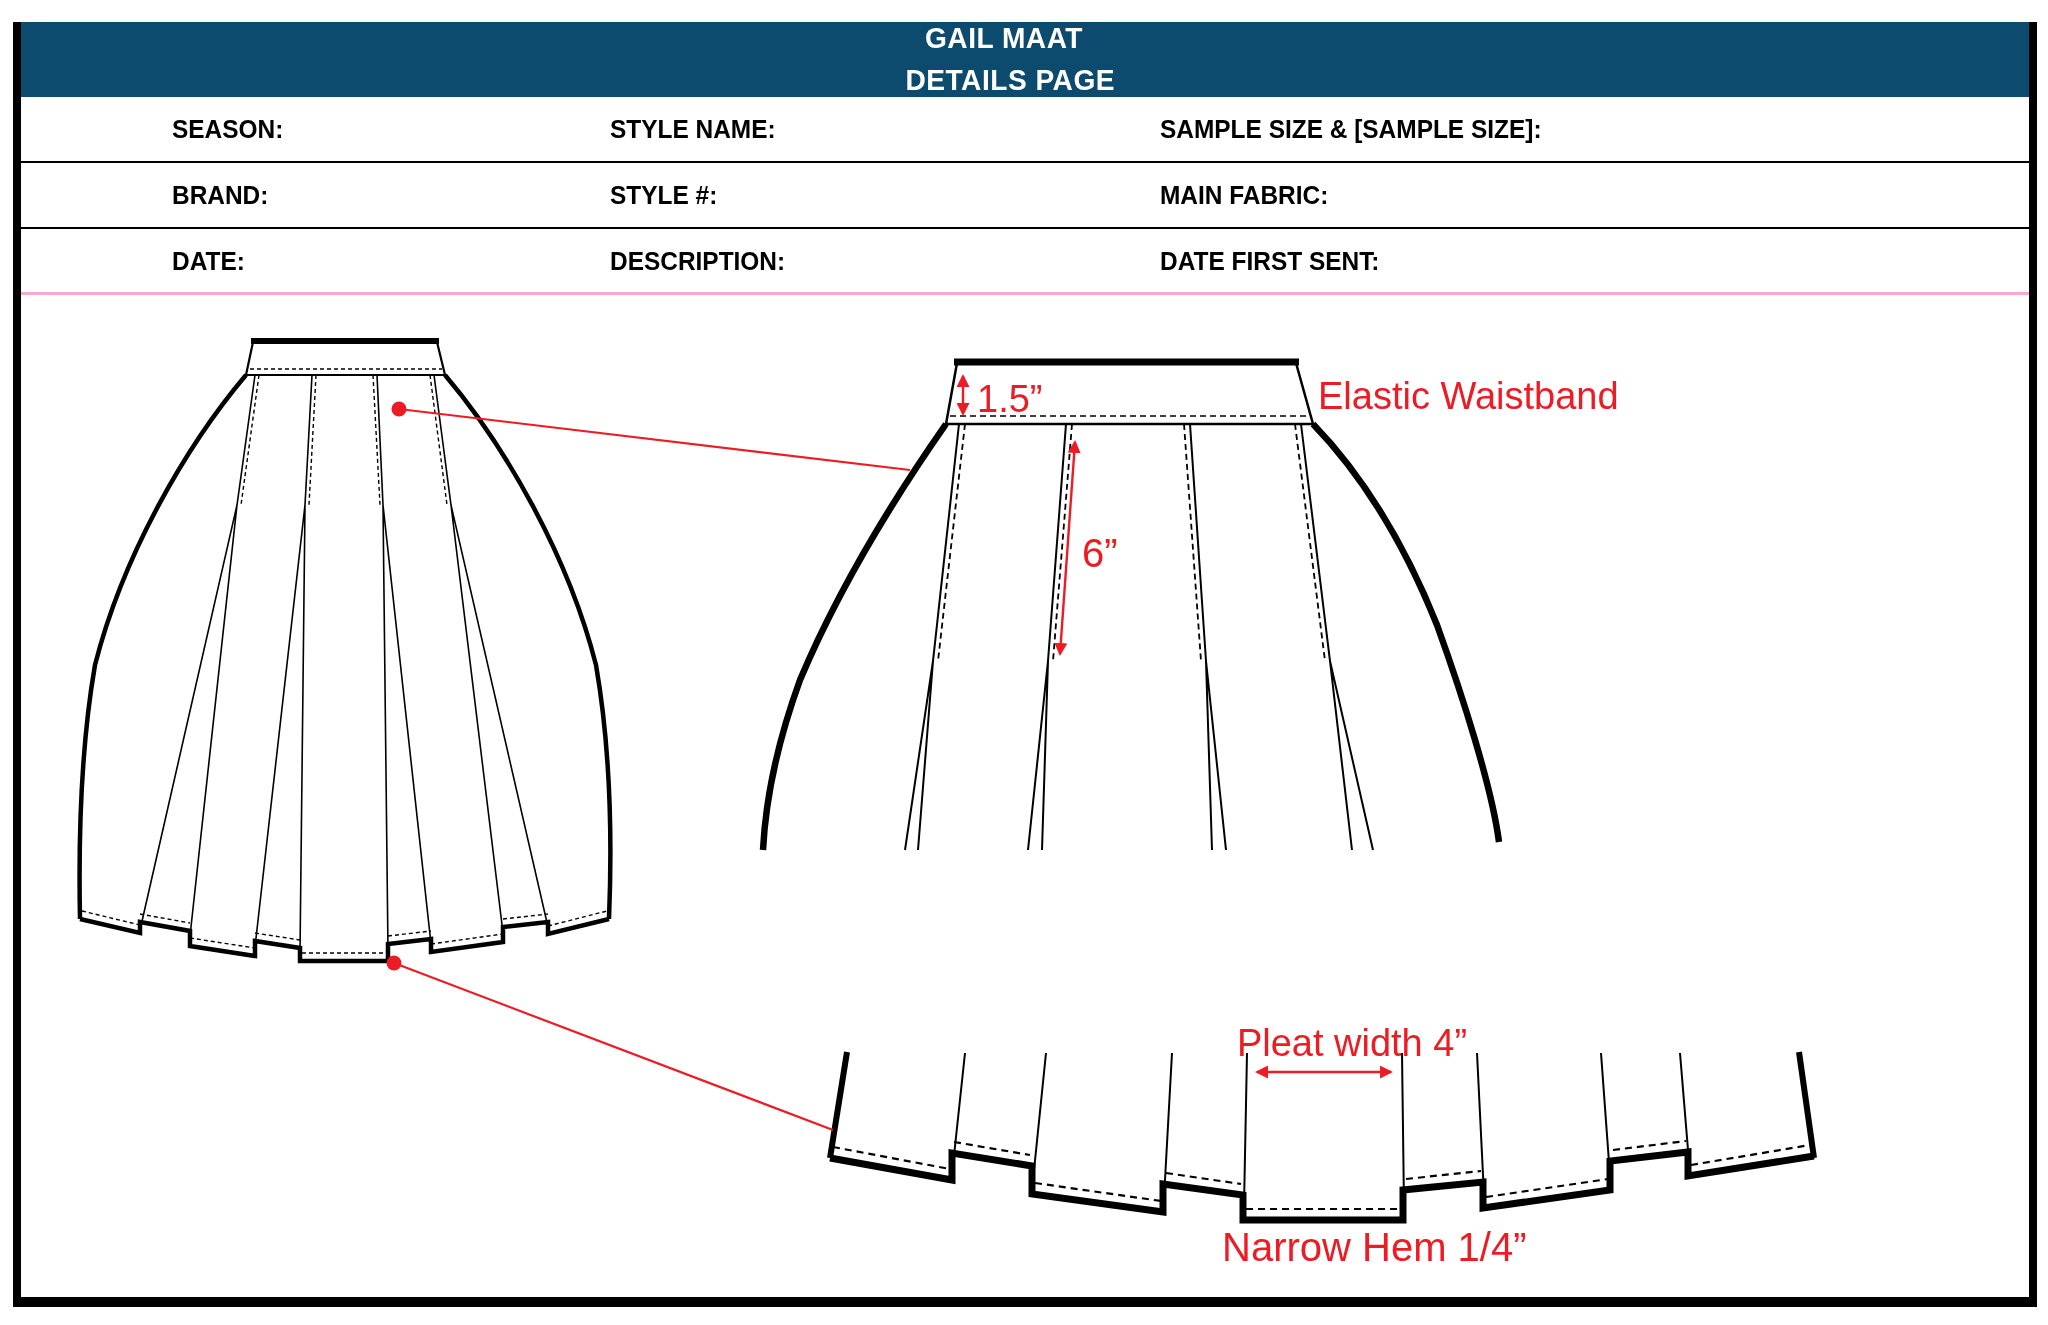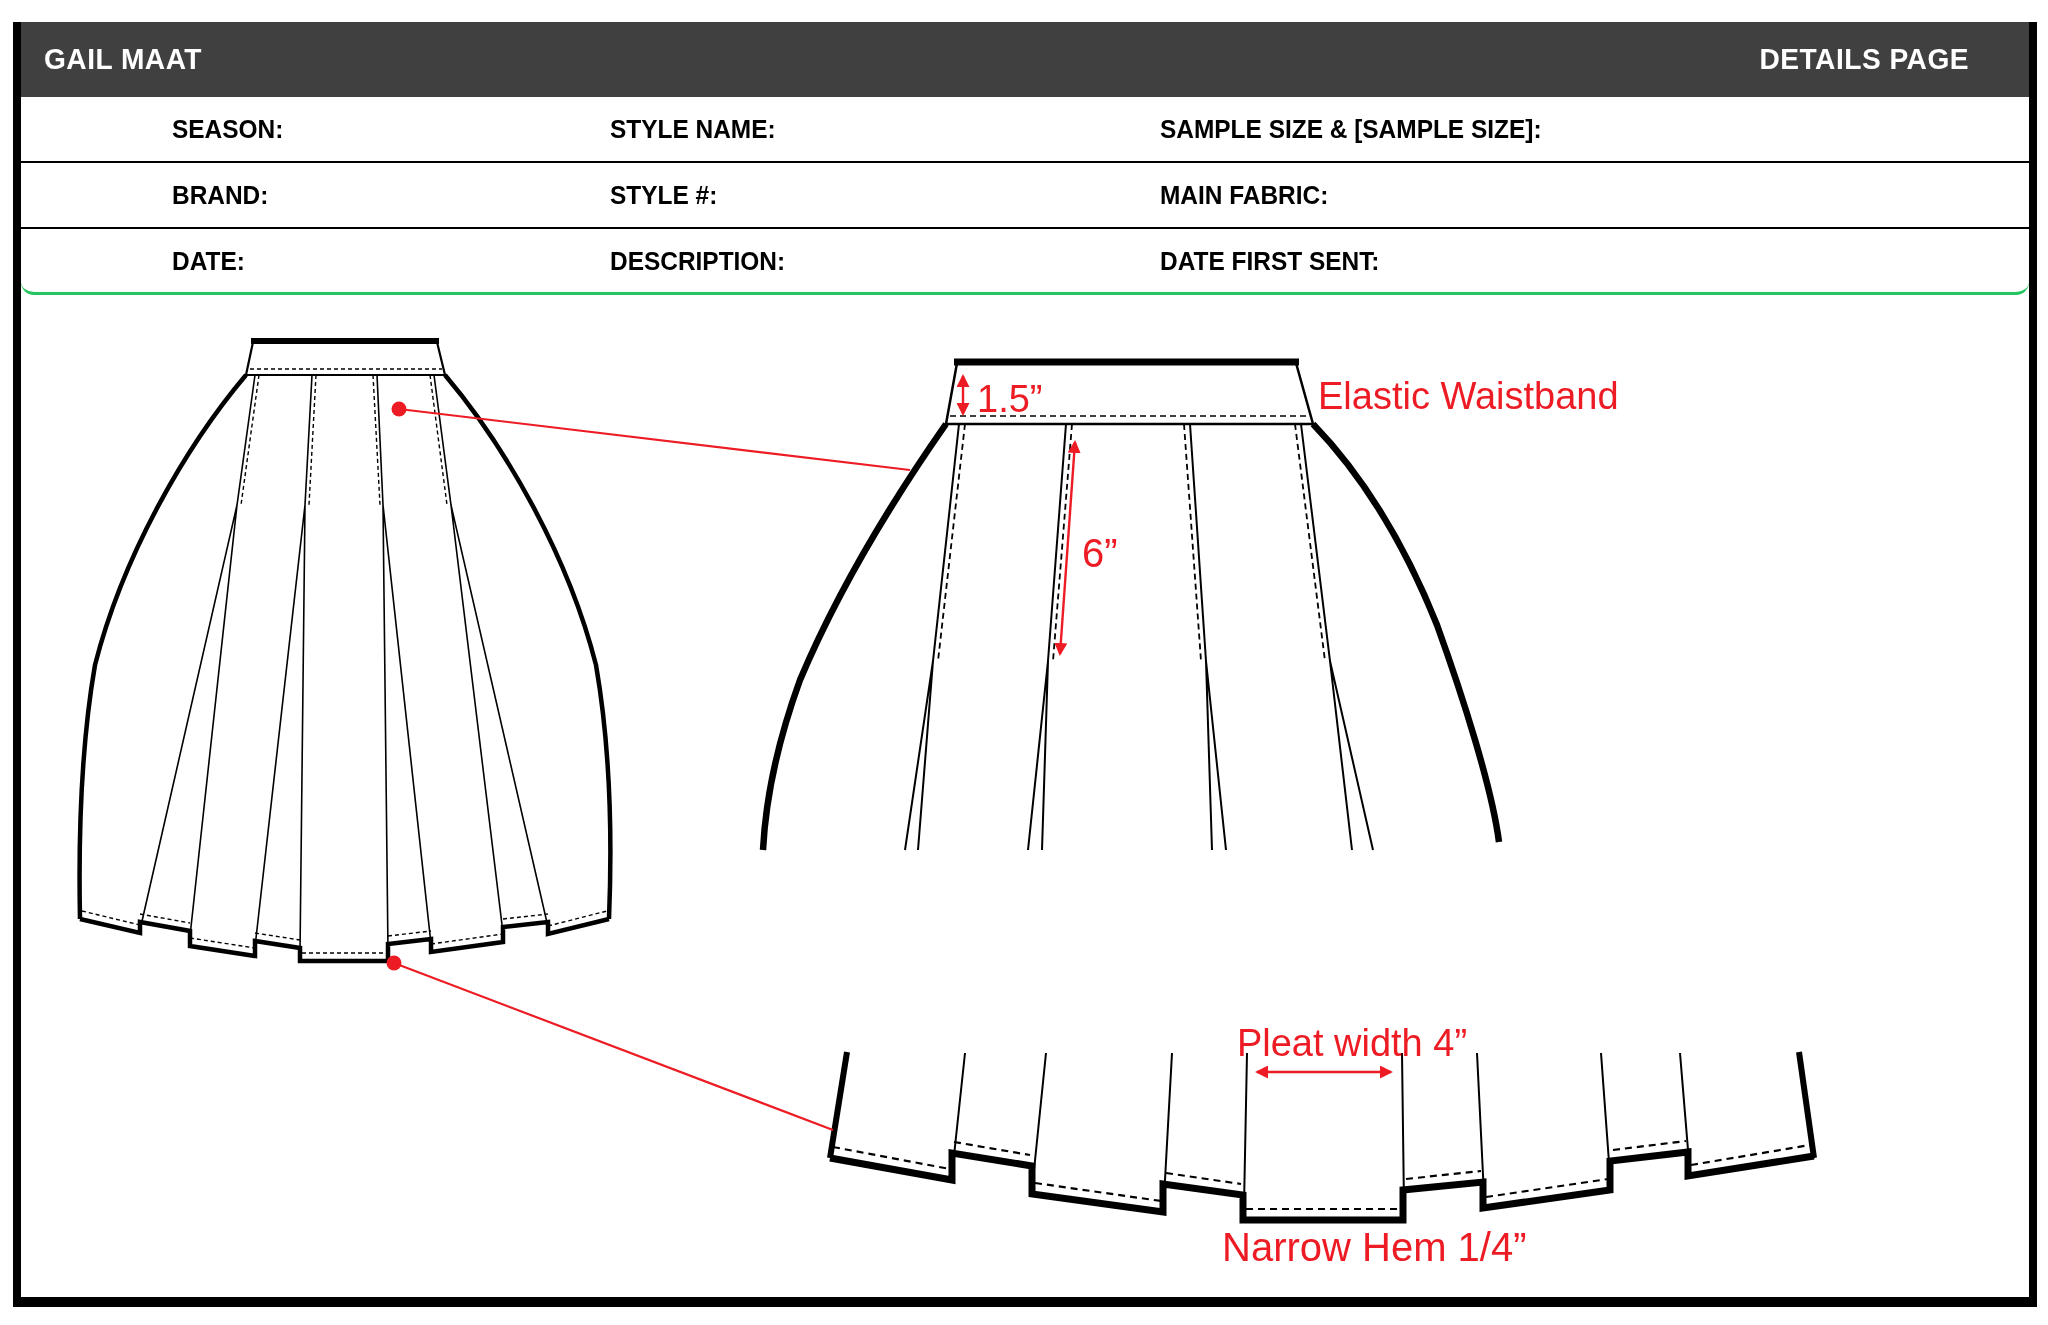--- a/index.html
+++ b/index.html
@@ -11,9 +11,9 @@
     border-left:8px solid #000;border-right:8px solid #000;border-bottom:10px solid #000;
   }
   .header-bar{
-    height:75px;background:#404040;color:#fff;
+    height:75px;background:#0c4a6e;color:#fff;
     display:flex;align-items:center;justify-content:space-between;
-    padding:0 60px 0 23px;box-sizing:border-box;
+    padding:0 60px 0 23px;box-sizing:border-box;flex-direction:column;
   }
   .header-bar .htxt{
     font-size:29px;font-weight:bold;letter-spacing:0.5px;

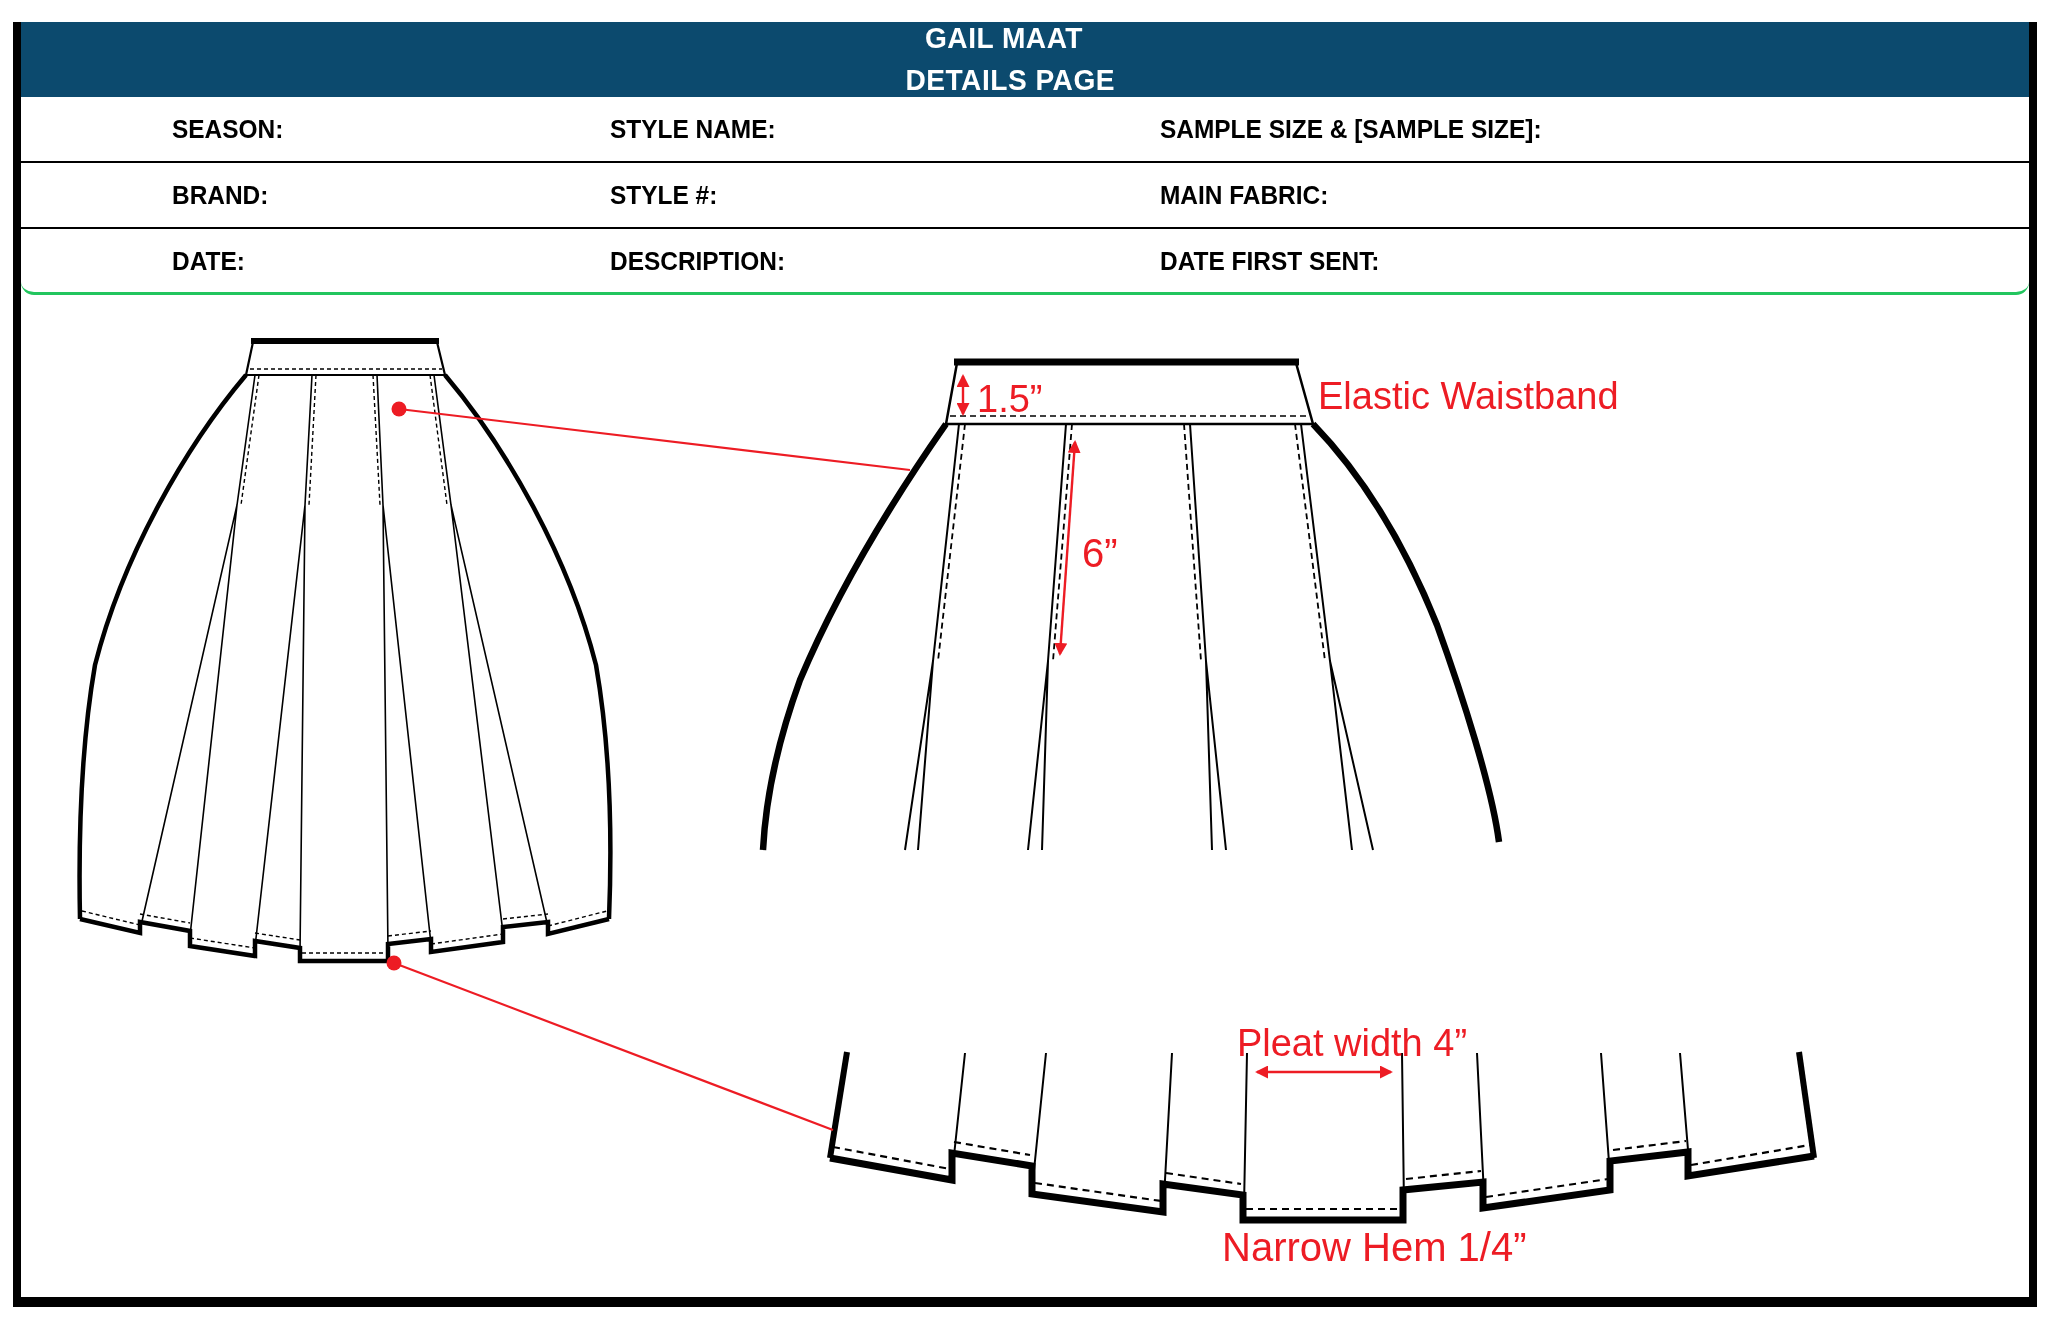--- a/index.html
+++ b/index.html
@@ -22,7 +22,7 @@
   .header-bar .htxt.right{transform-origin:right center;}
   .info-table{width:100%;}
   .info-row{position:relative;height:64px;border-bottom:2px solid #000;background:#fff;}
-  .info-row.last{height:63px;border-bottom:3px solid #22c55e;border-radius:13px;}
+  .info-row.last{height:63px;border-bottom:3px solid #f9a8d4;}
   .cell-label{
     position:absolute;top:50%;
     font-size:26px;font-weight:bold;color:#000;white-space:nowrap;

